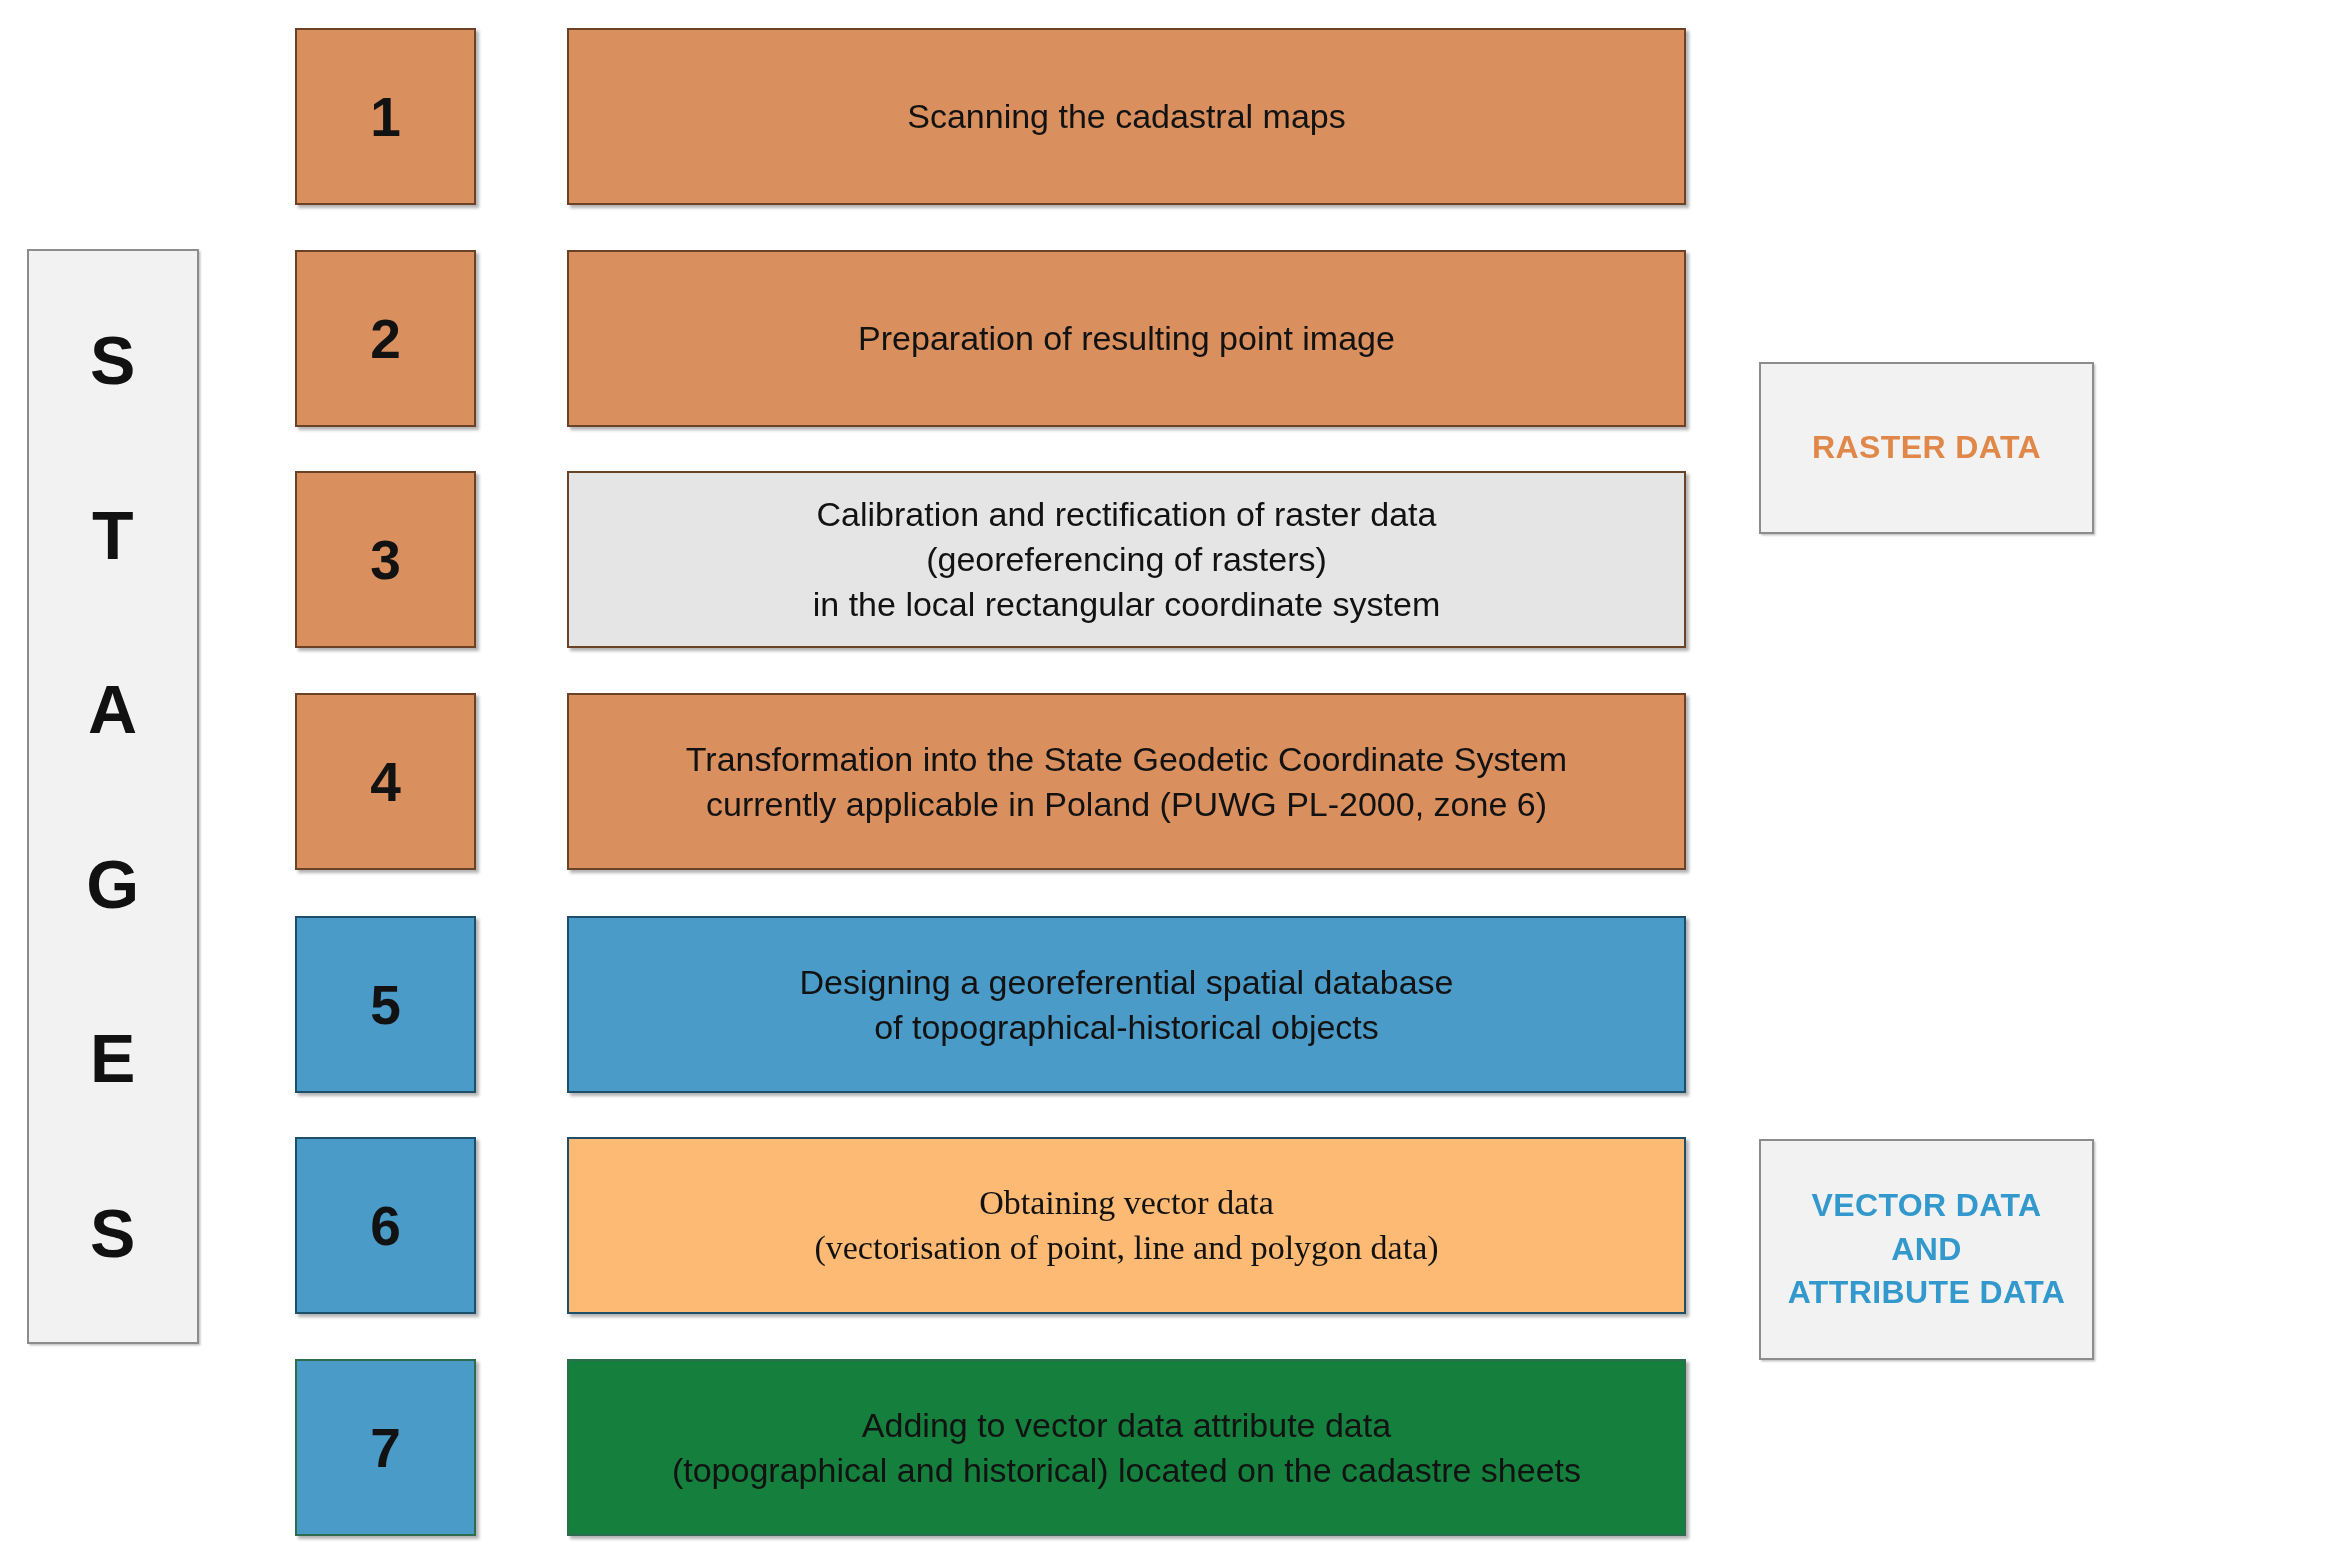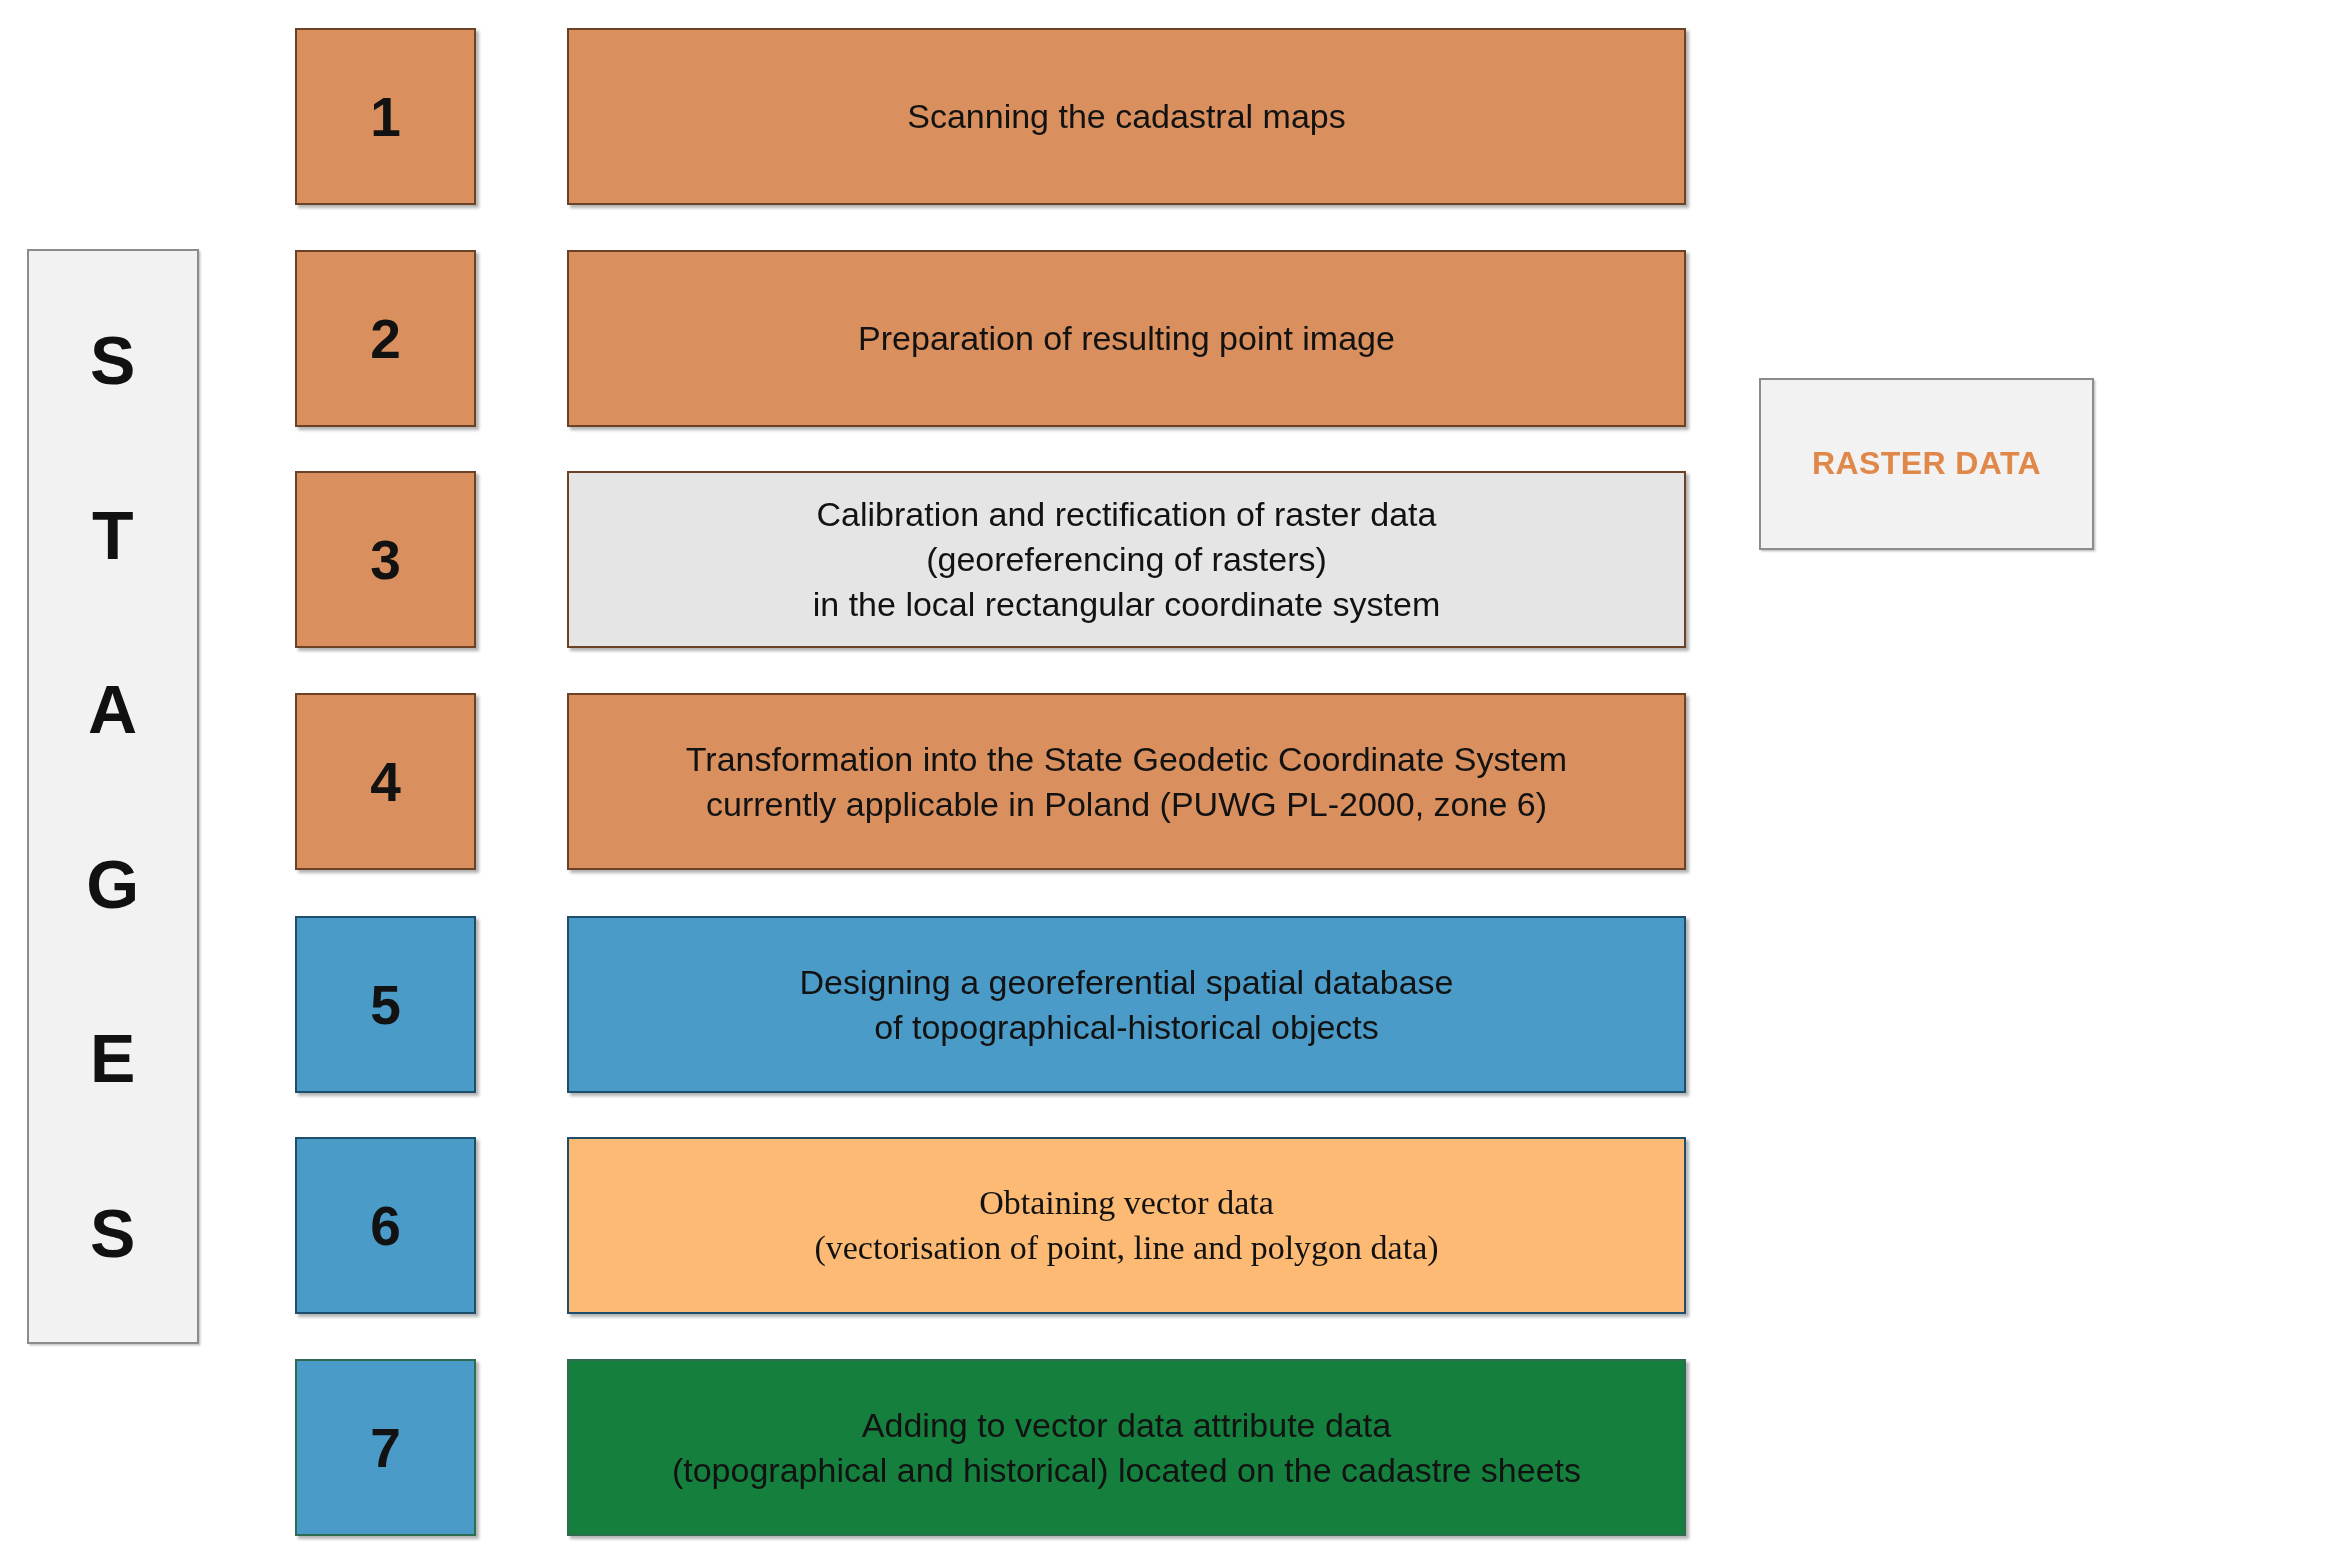--- a/index.html
+++ b/index.html
@@ -111,7 +111,6 @@
     font-weight: bold;
     line-height: 1.36;
     letter-spacing: 0.4px;
-    margin-top: 16px;
   }
   .legend-raster {
     top: 362px;

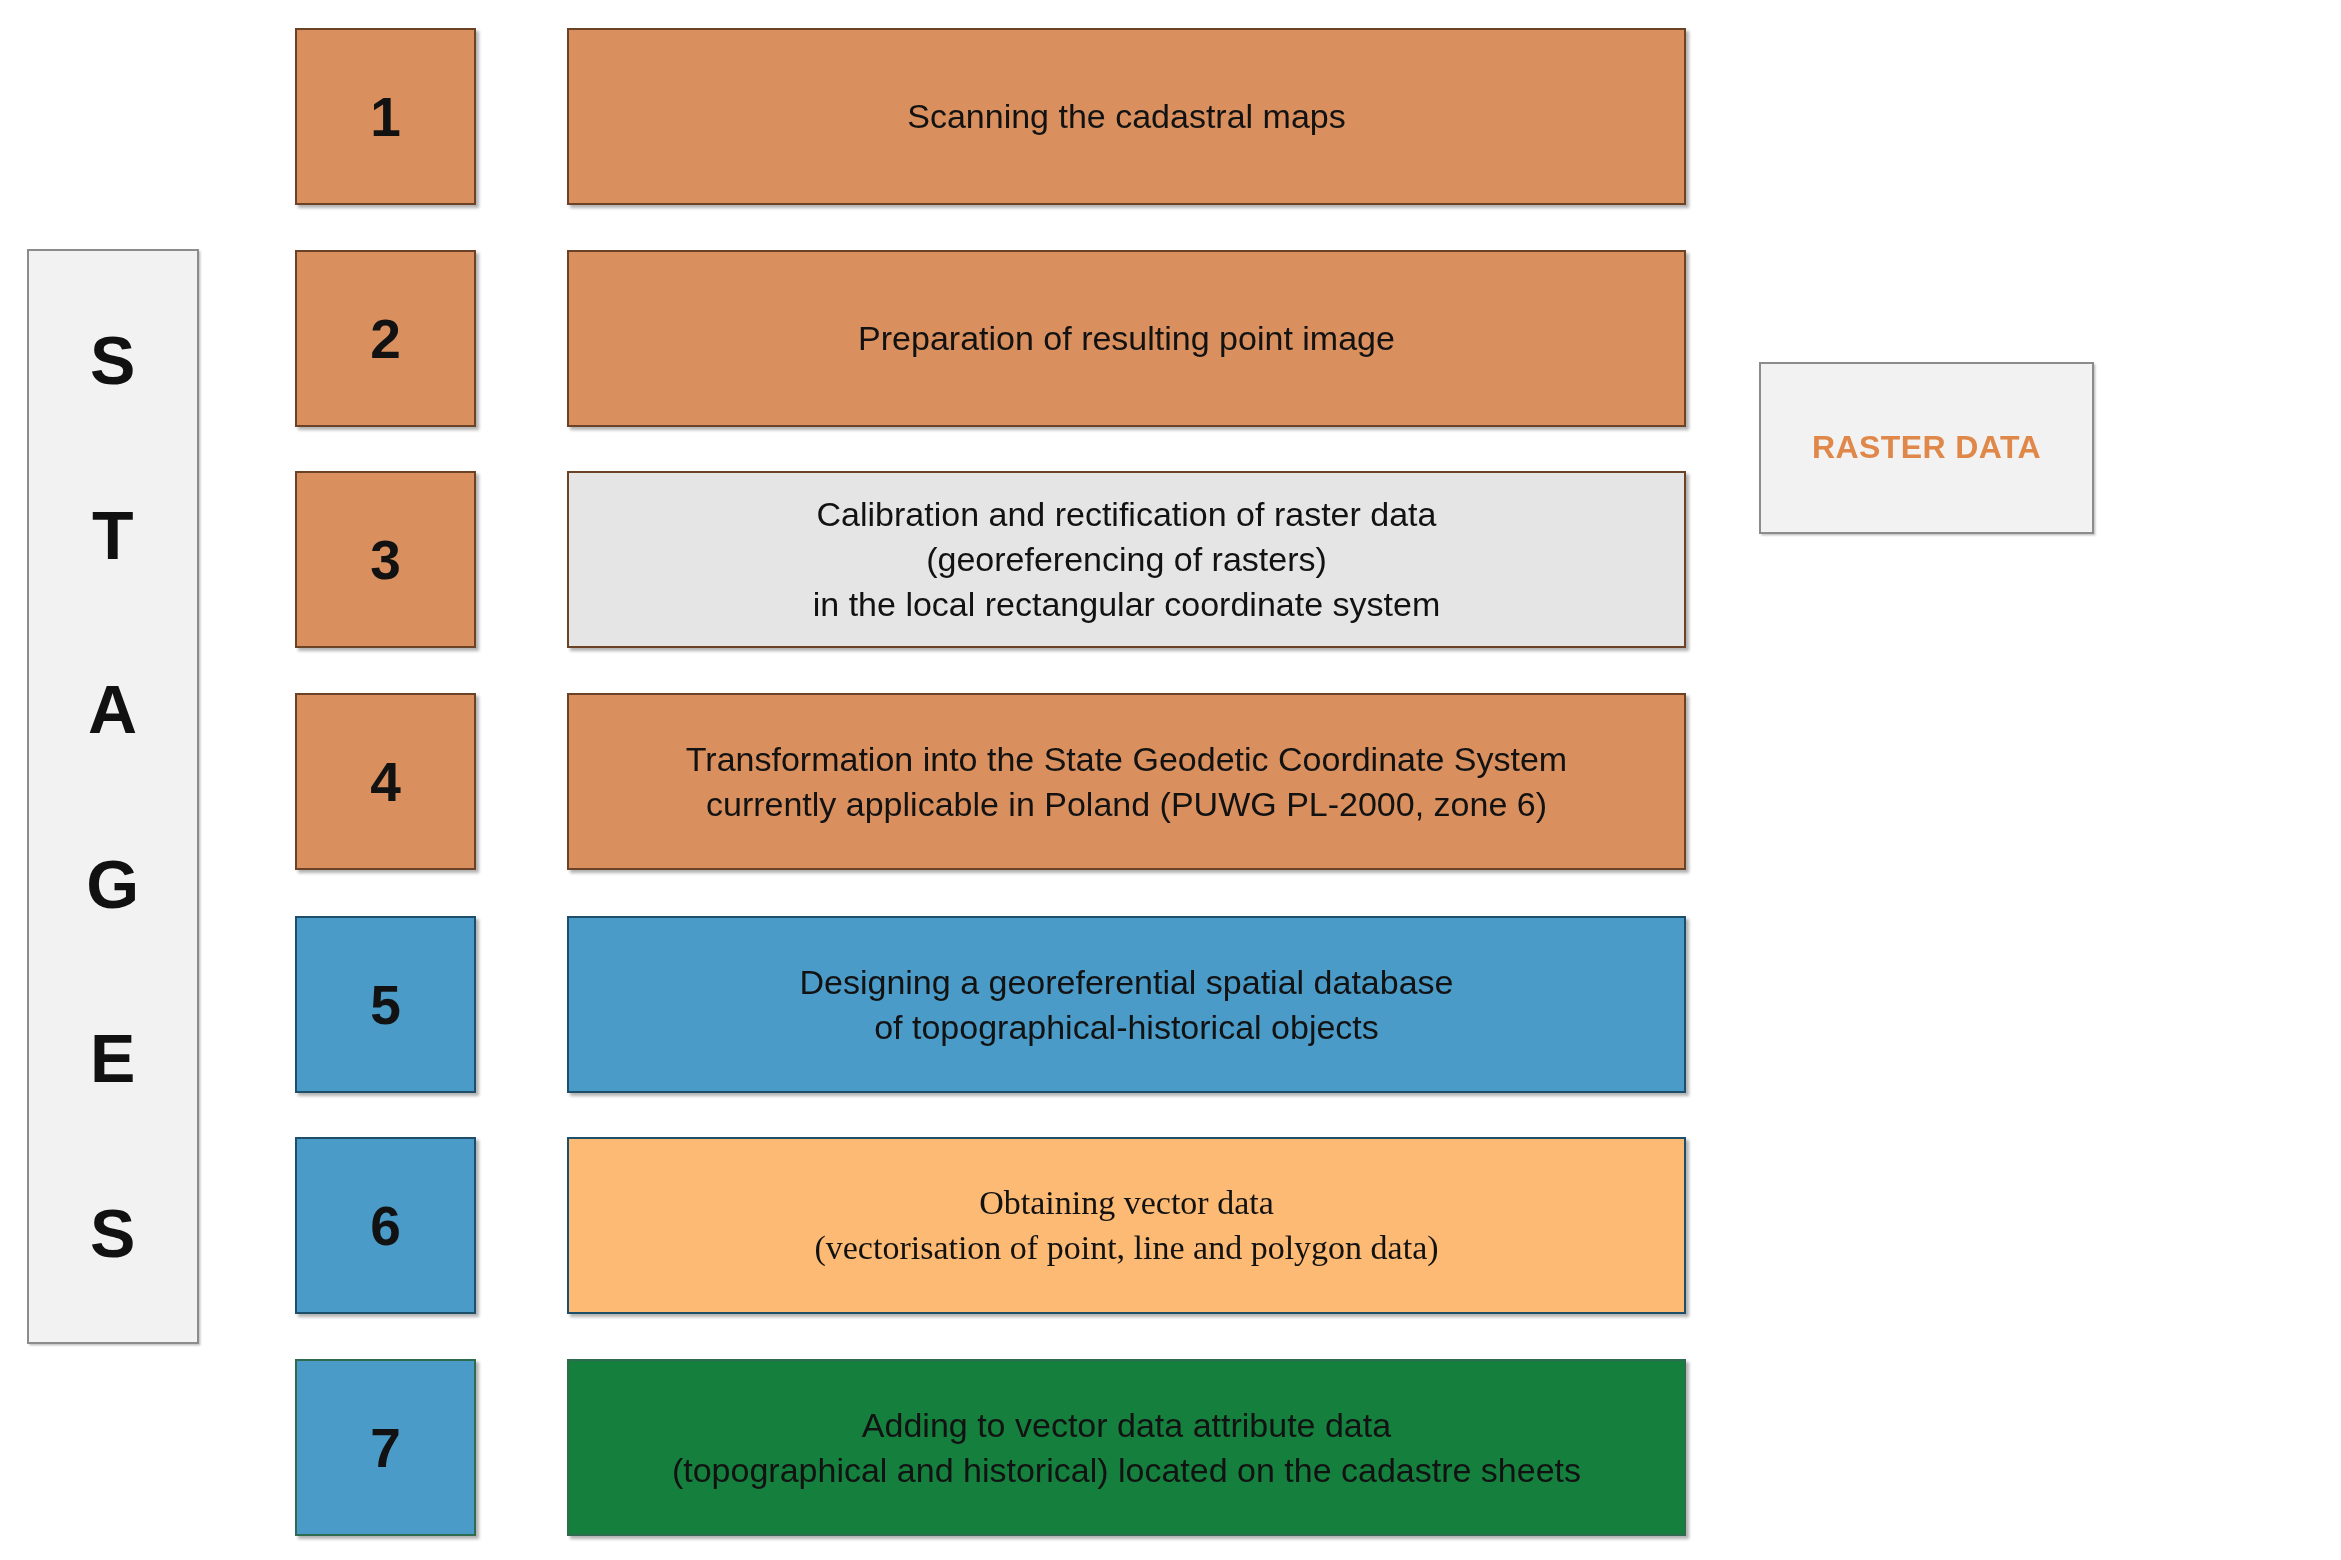--- a/index.html
+++ b/index.html
@@ -174,6 +174,7 @@
   </div>
 
   <div class="legend legend-raster" style="color: rgb(224, 135, 74);">RASTER DATA</div>
+  <div class="legend legend-vector" style="color: rgb(51, 153, 204);">VECTOR DATA<br>AND<br>ATTRIBUTE DATA</div>
 
 </div>
 

